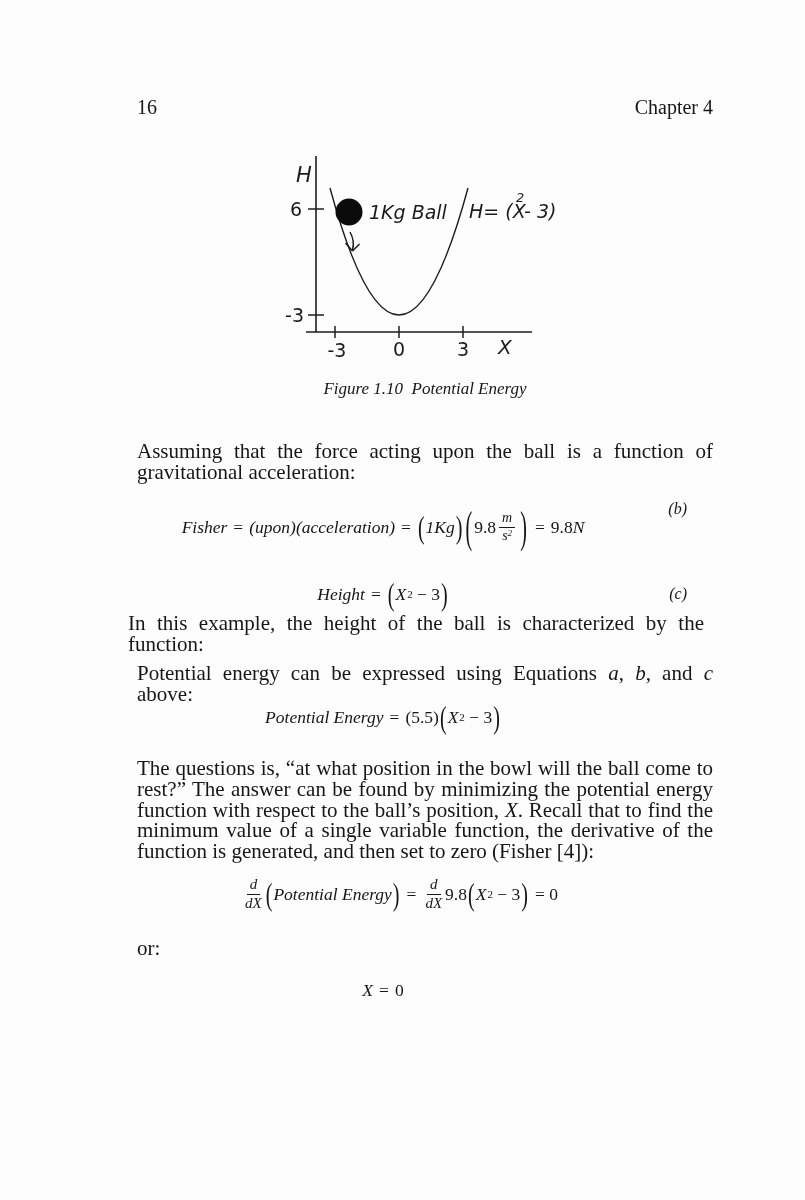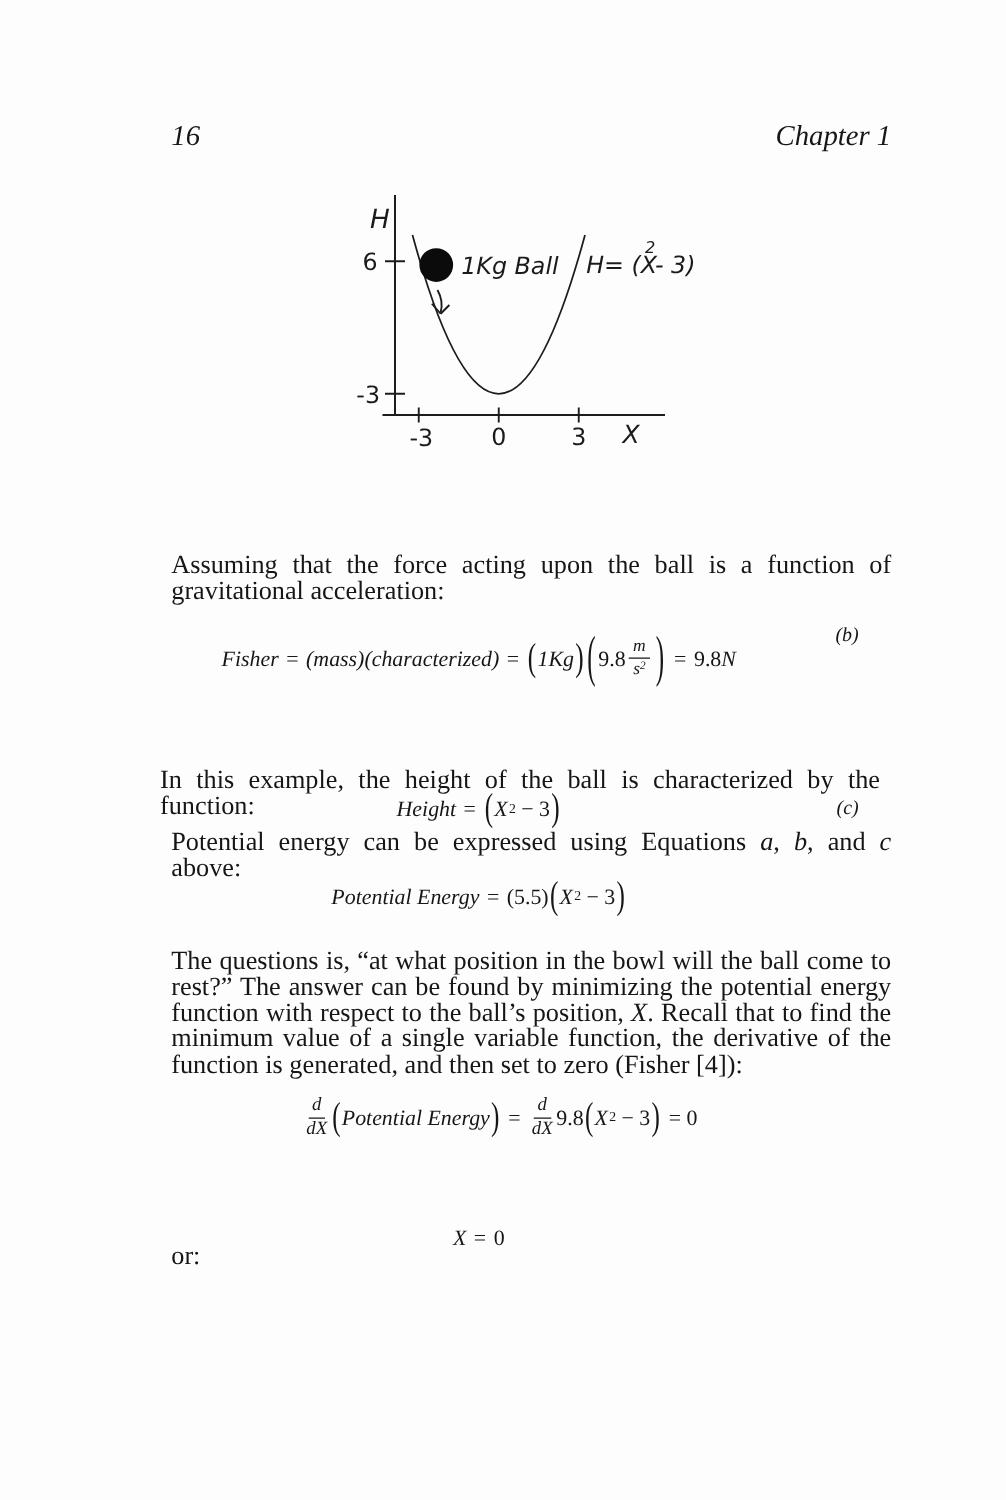--- a/index.html
+++ b/index.html
@@ -9,7 +9,7 @@
   }
   .abs { position:absolute; }
   .it { font-style:italic; }
-  .hdr { font-size:23px; font-style:italic; }
+  .hdr { font-size:20px; }
   .caption { font-size:17px; font-style:italic; text-align:center; white-space:pre; }
   .para { width:576px; font-size:21px; line-height:20.8px; text-align:justify; }
   .eq {

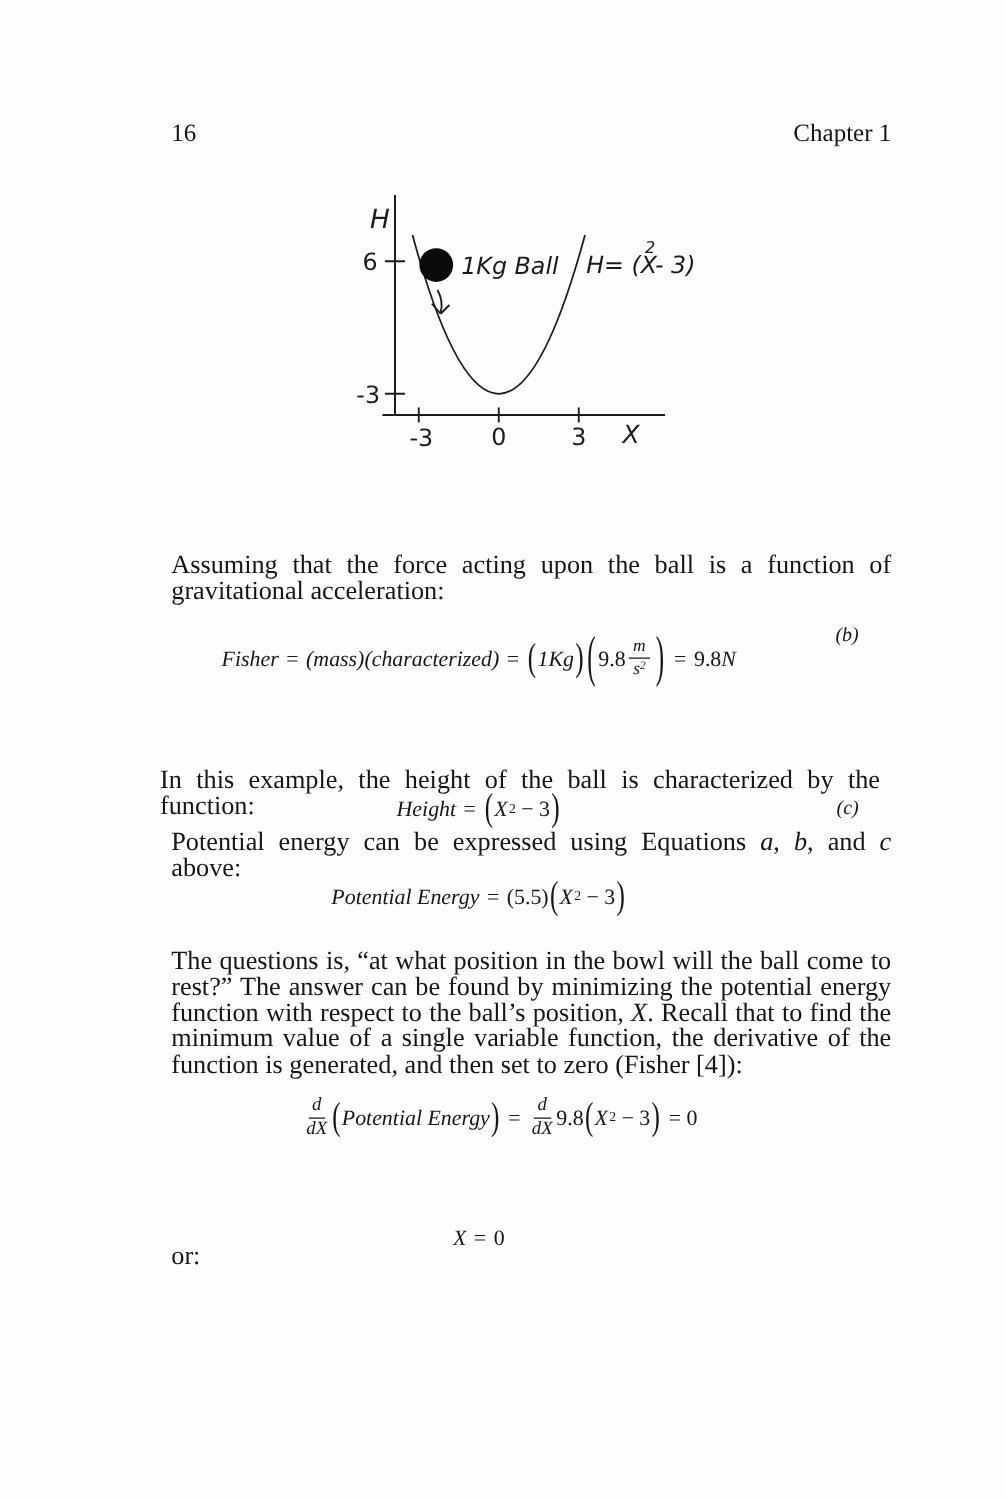--- a/index.html
+++ b/index.html
@@ -34,7 +34,7 @@
 <div class="page">
 
   <div class="abs hdr" style="left:137px; top:96px;">16</div>
-  <div class="abs hdr" style="right:92px; top:96px;">Chapter 1</div>
+  <div class="abs hdr" style="right:92px; top:96px;">Chapter 4</div>
 
   <svg class="abs" style="left:240px; top:148px;" width="330" height="218" viewBox="0 0 330 218">
 

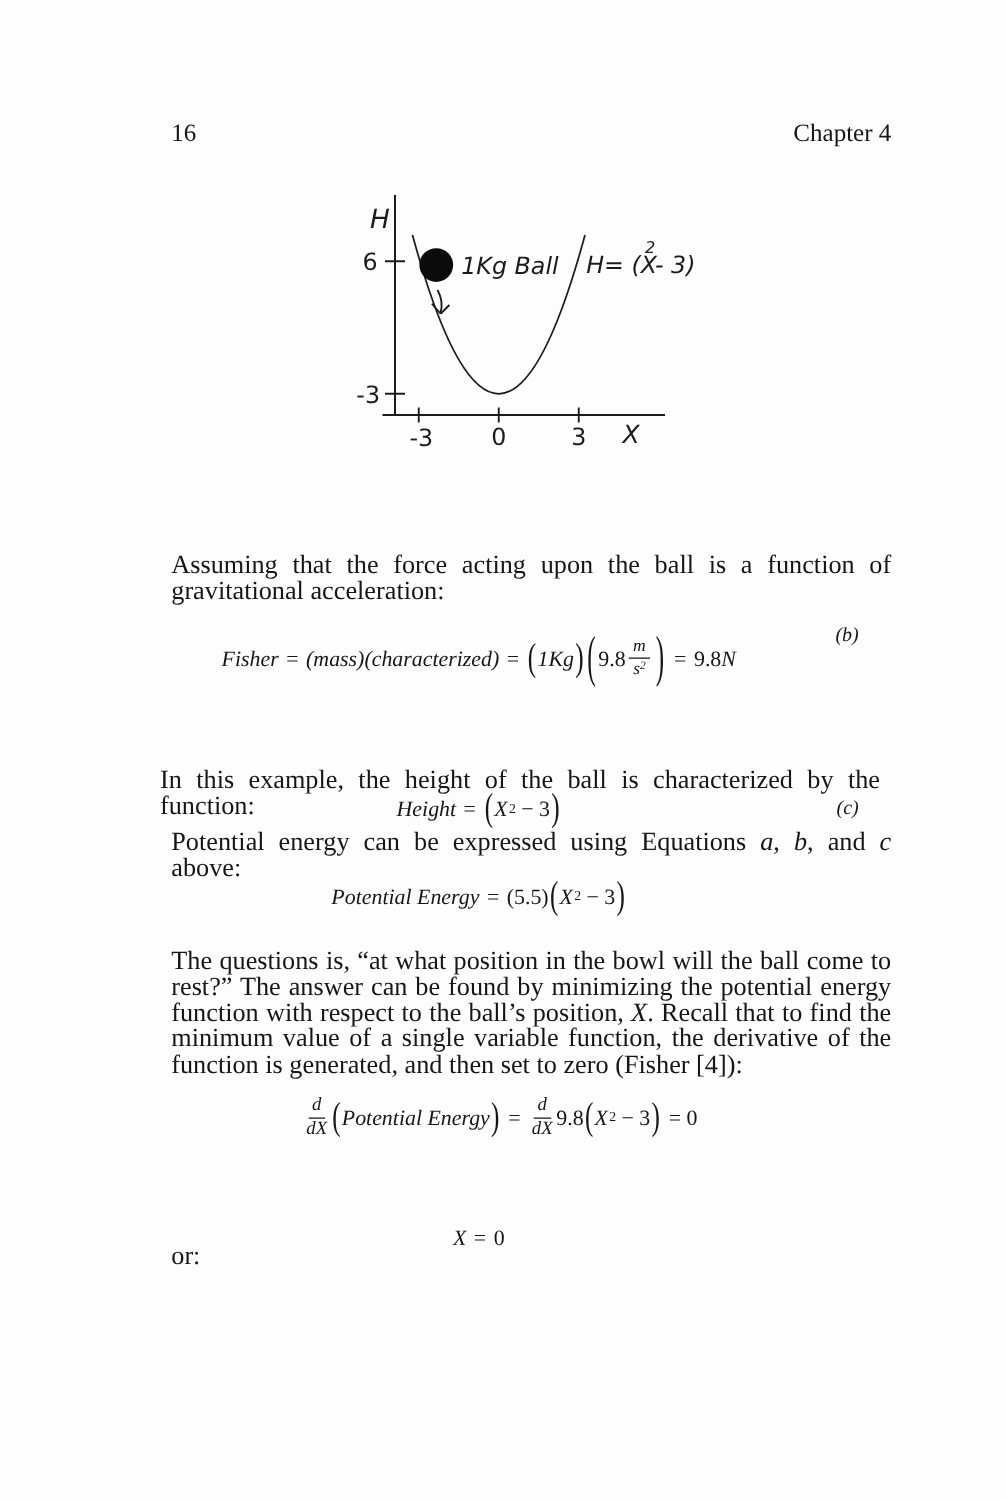--- a/index.html
+++ b/index.html
@@ -67,6 +67,7 @@
     <text class="figtext" x="284" y="70" font-size="19" font-style="italic">- 3)</text>
   </svg>
 
+  <div class="abs caption" style="left:137px; top:379px; width:576px;">Figure 1.10  Potential Energy</div>
 
   <div class="abs para" style="left:137px; top:441px;">
     <span>Assuming that the force acting upon the ball is a function of gravitational acceleration:</span>

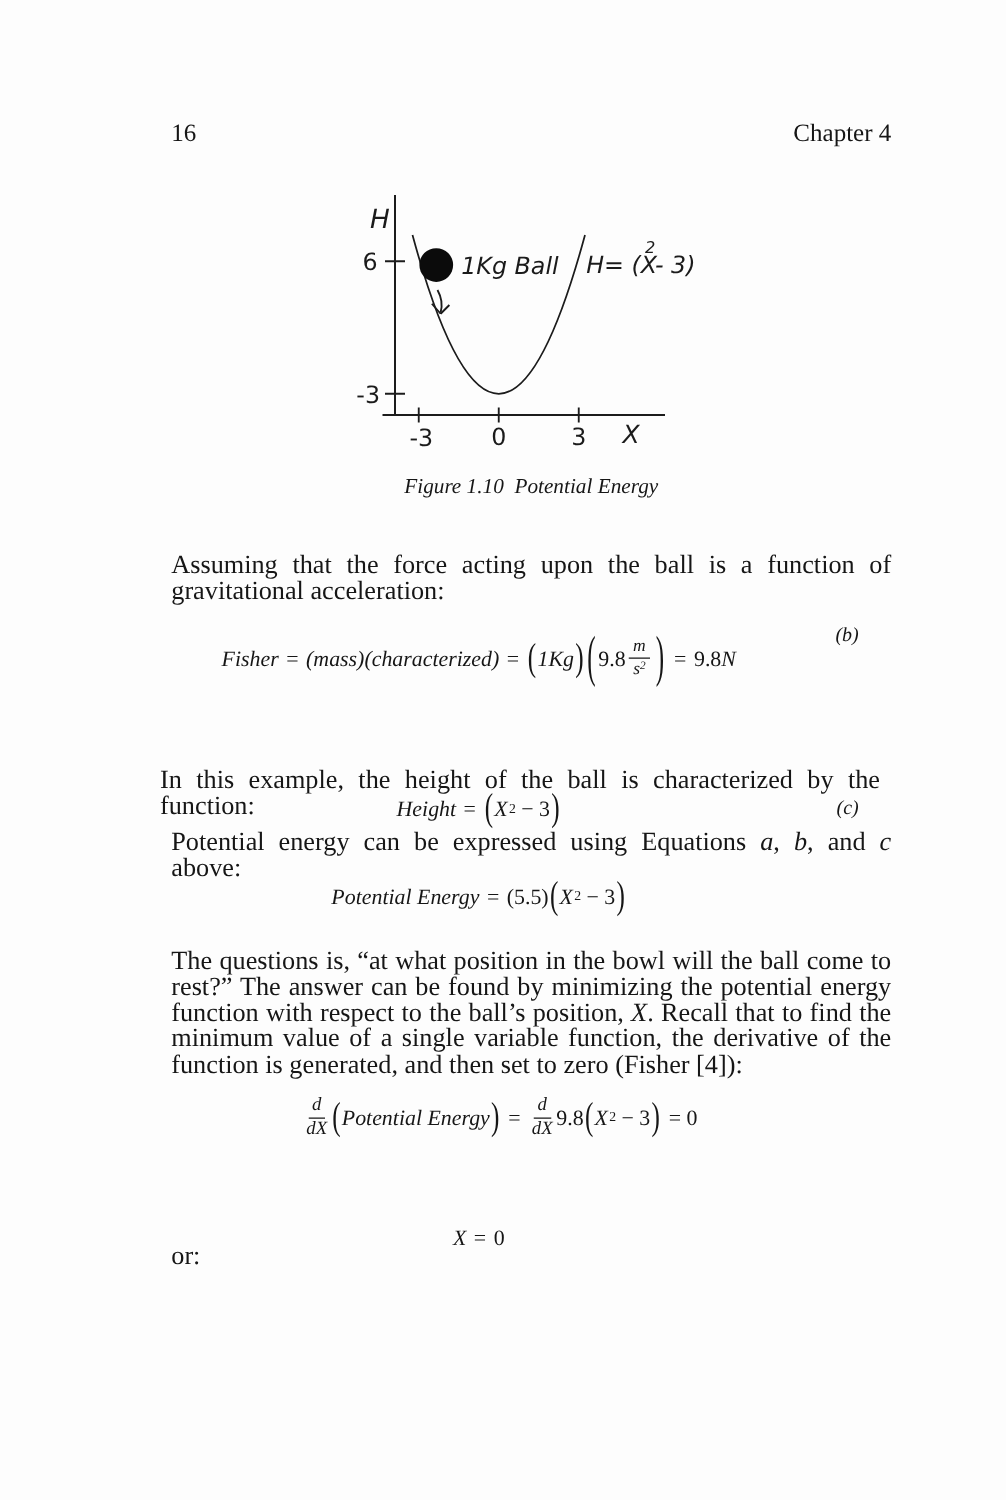--- a/index.html
+++ b/index.html
@@ -76,7 +76,7 @@
   <div class="abs eq" style="left:137px; top:496px; height:62px; padding-right:84px;">
     <span class="it">Fisher</span>
     <span class="op">=</span>
-    <span class="it">(mass)(characterized)</span>
+    <span class="it">(upon)(acceleration)</span>
     <span class="op">=</span>
     <span class="tp">(</span>
       <span class="it">1Kg</span>

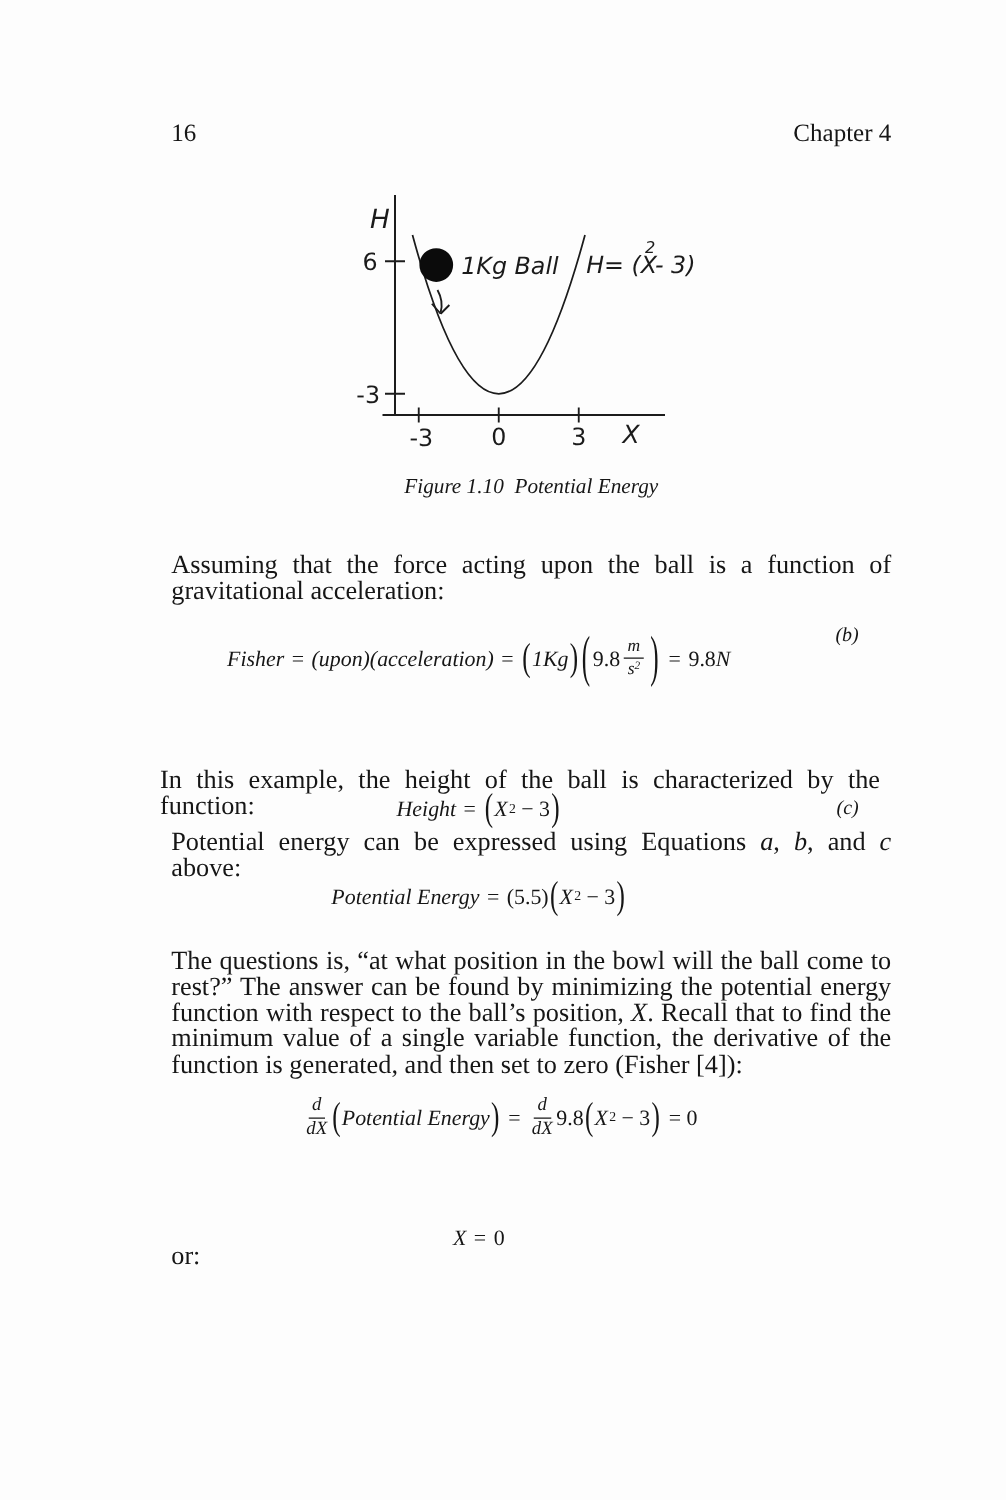--- a/index.html
+++ b/index.html
@@ -98,7 +98,7 @@
     <span>In this example, the height of the ball is characterized by the function:</span>
   </div>
 
-  <div class="abs eq" style="left:137px; top:626px; height:42px; padding-right:84px;">
+  <div class="abs eq" style="left:137px; top:573px; height:42px; padding-right:84px;">
     <span class="it">Height</span>
     <span class="op">=</span>
     <span class="tp">(</span><span class="it">X</span><sup class="sup">2</sup>&nbsp;<span>− 3</span><span class="tp">)</span>

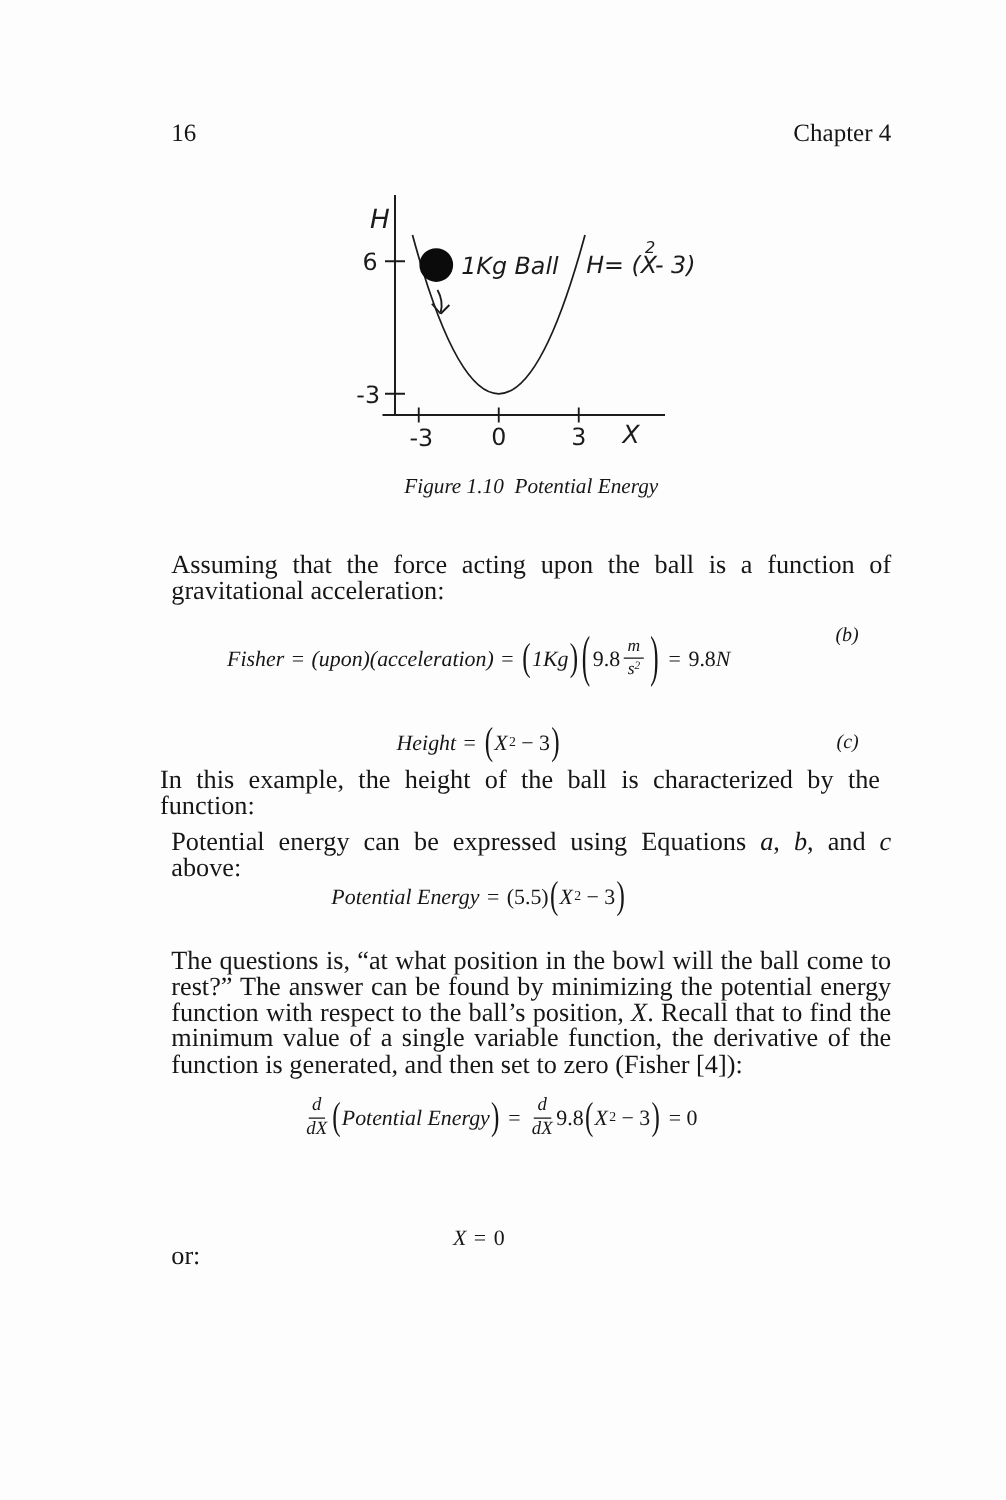--- a/index.html
+++ b/index.html
@@ -134,7 +134,7 @@
     <span class="op">= 0</span>
   </div>
 
-  <div class="abs para" style="left:137px; top:994px; width:100px;">
+  <div class="abs para" style="left:137px; top:938px; width:100px;">
     <span>or:</span>
   </div>
 

